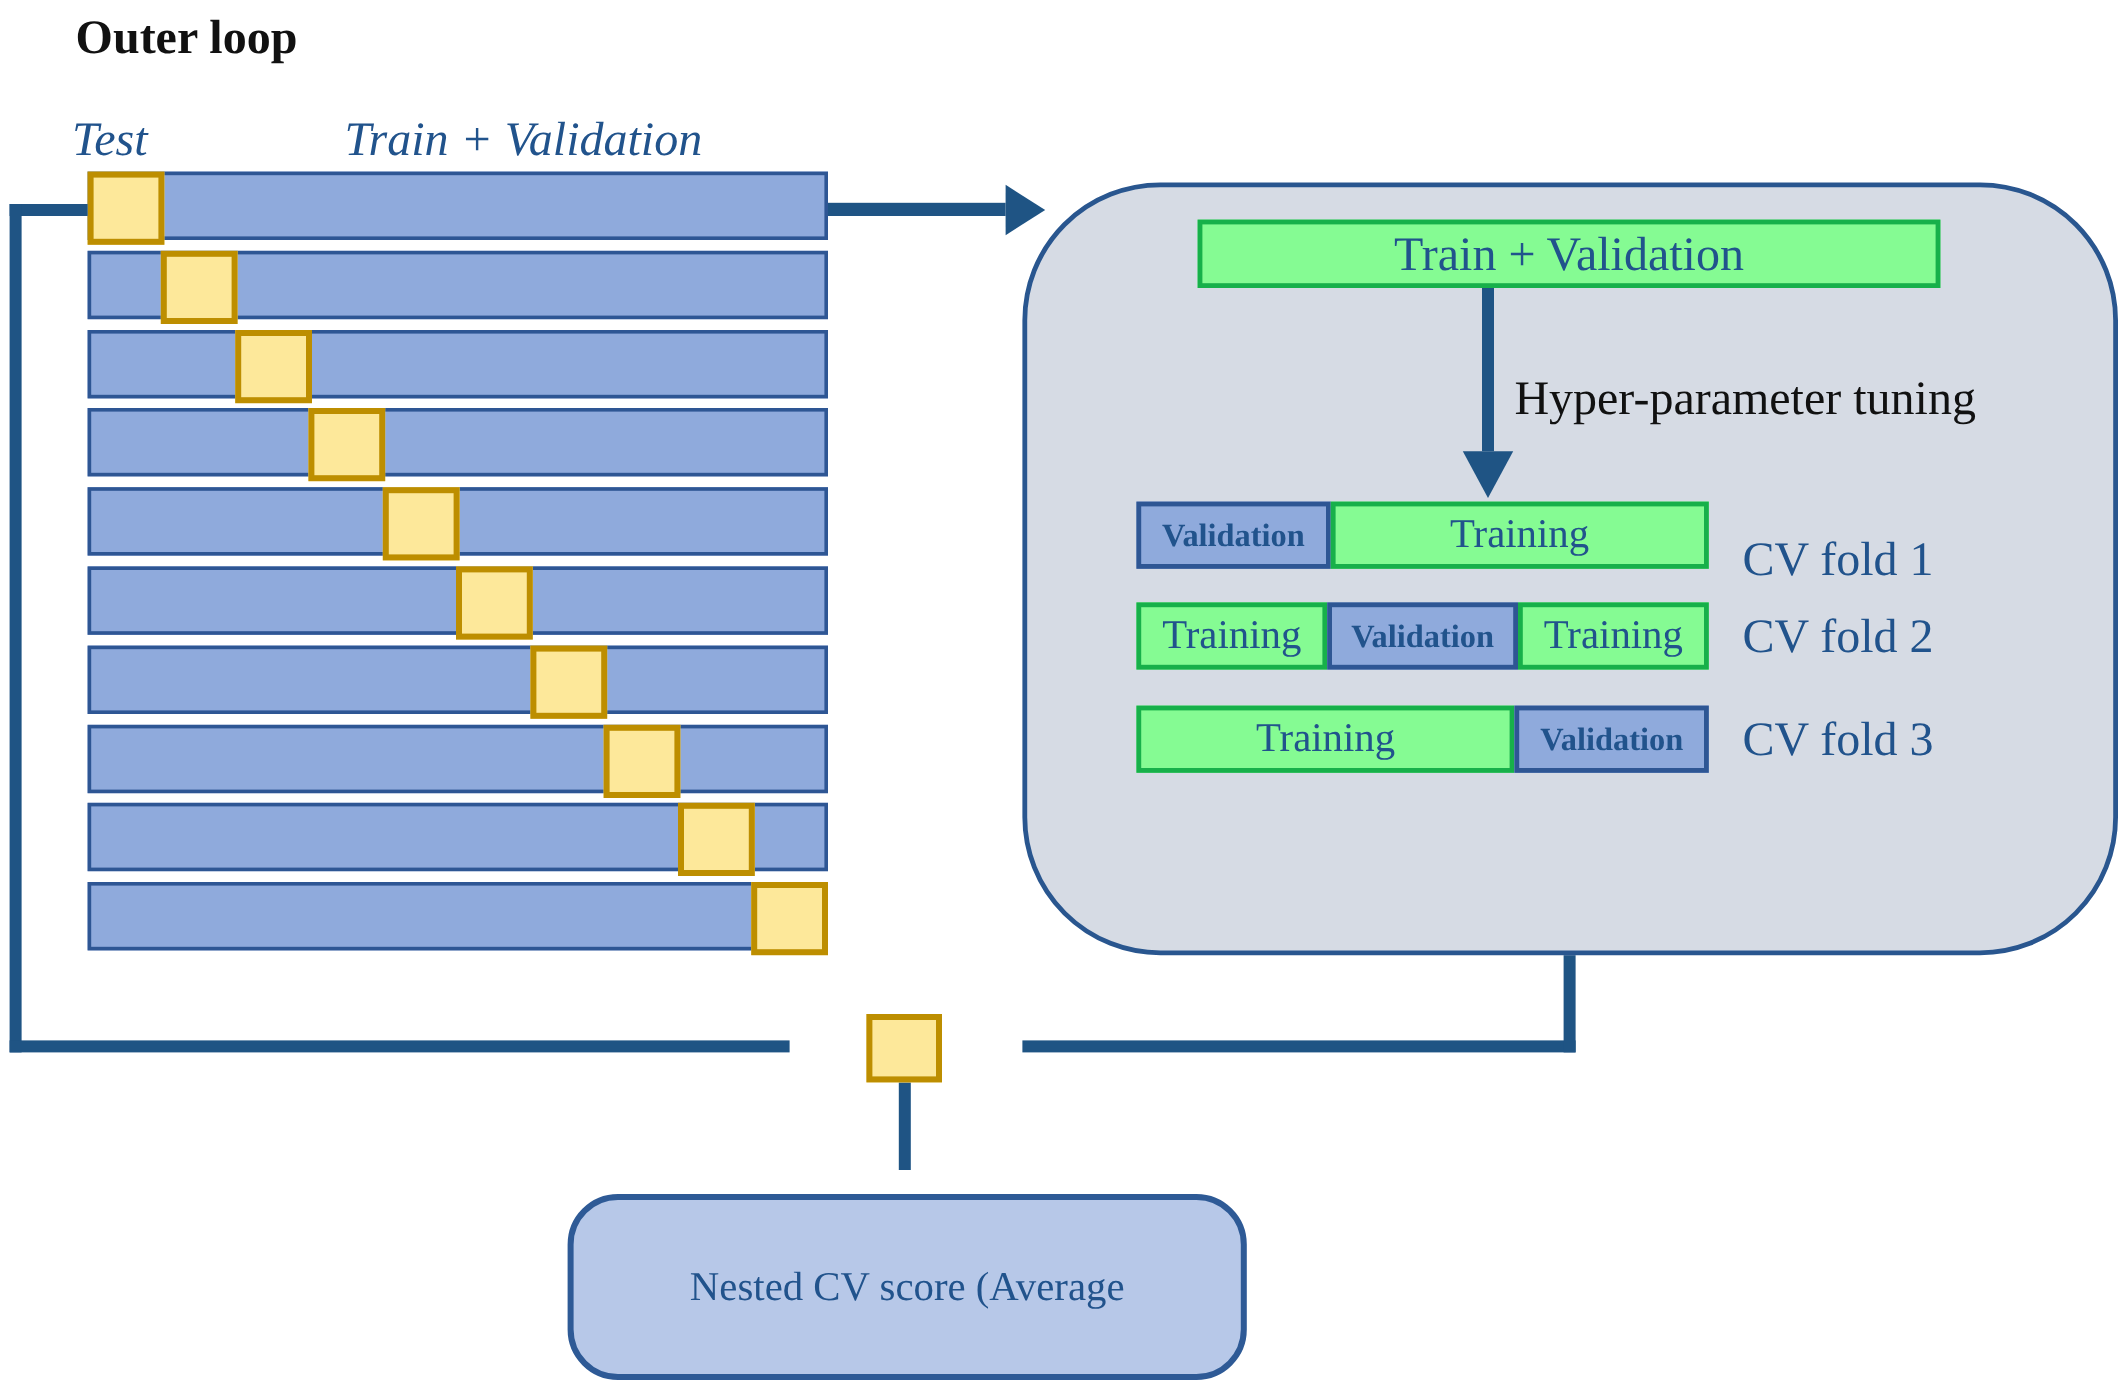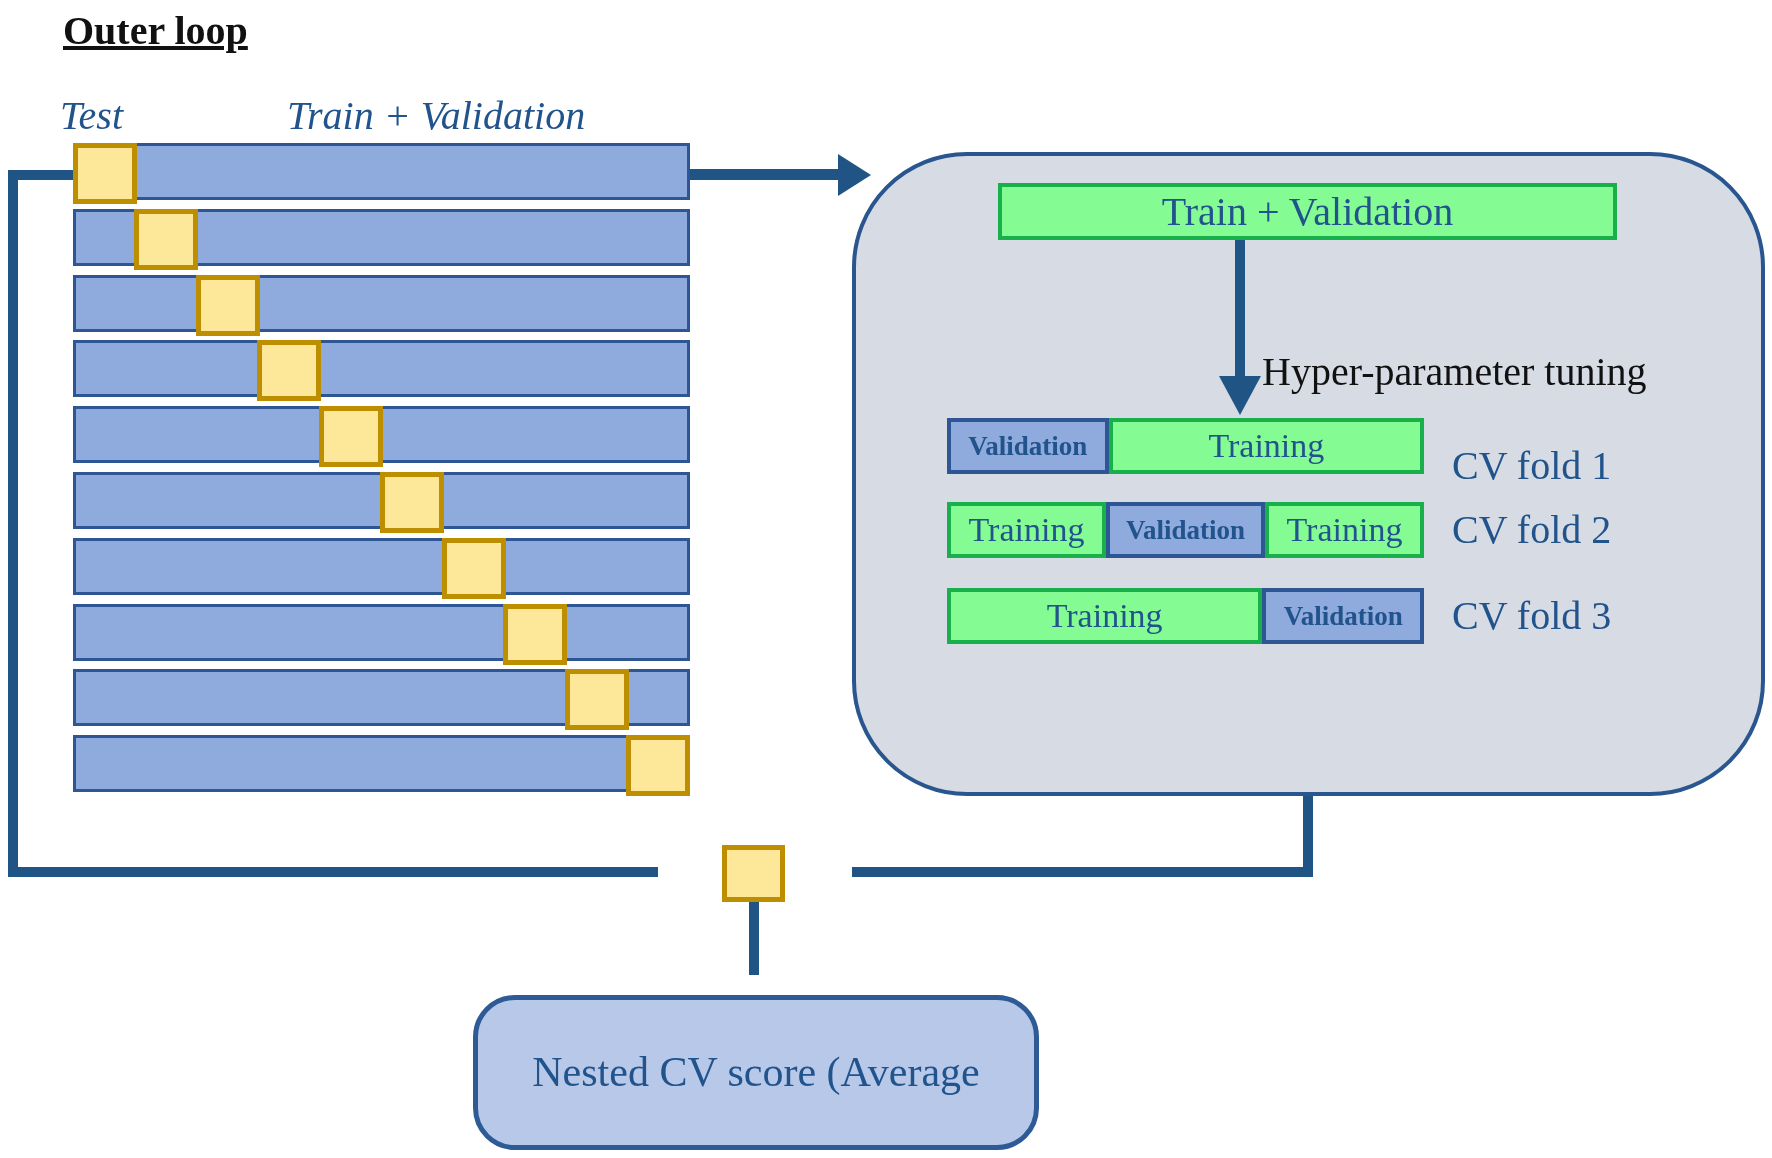--- a/index.html
+++ b/index.html
@@ -99,7 +99,7 @@
 
 <div class="canvas">
 
-  <div class="abs title" style="left:63px;top:7px;text-decoration:underline;">Outer loop</div>
+  <div class="abs title" style="left:63px;top:7px;">Outer loop</div>
 
   <div class="abs bluelabel" style="left:60px;top:92px;">Test</div>
   <div class="abs bluelabel" style="left:287px;top:92px;">Train + Validation</div>

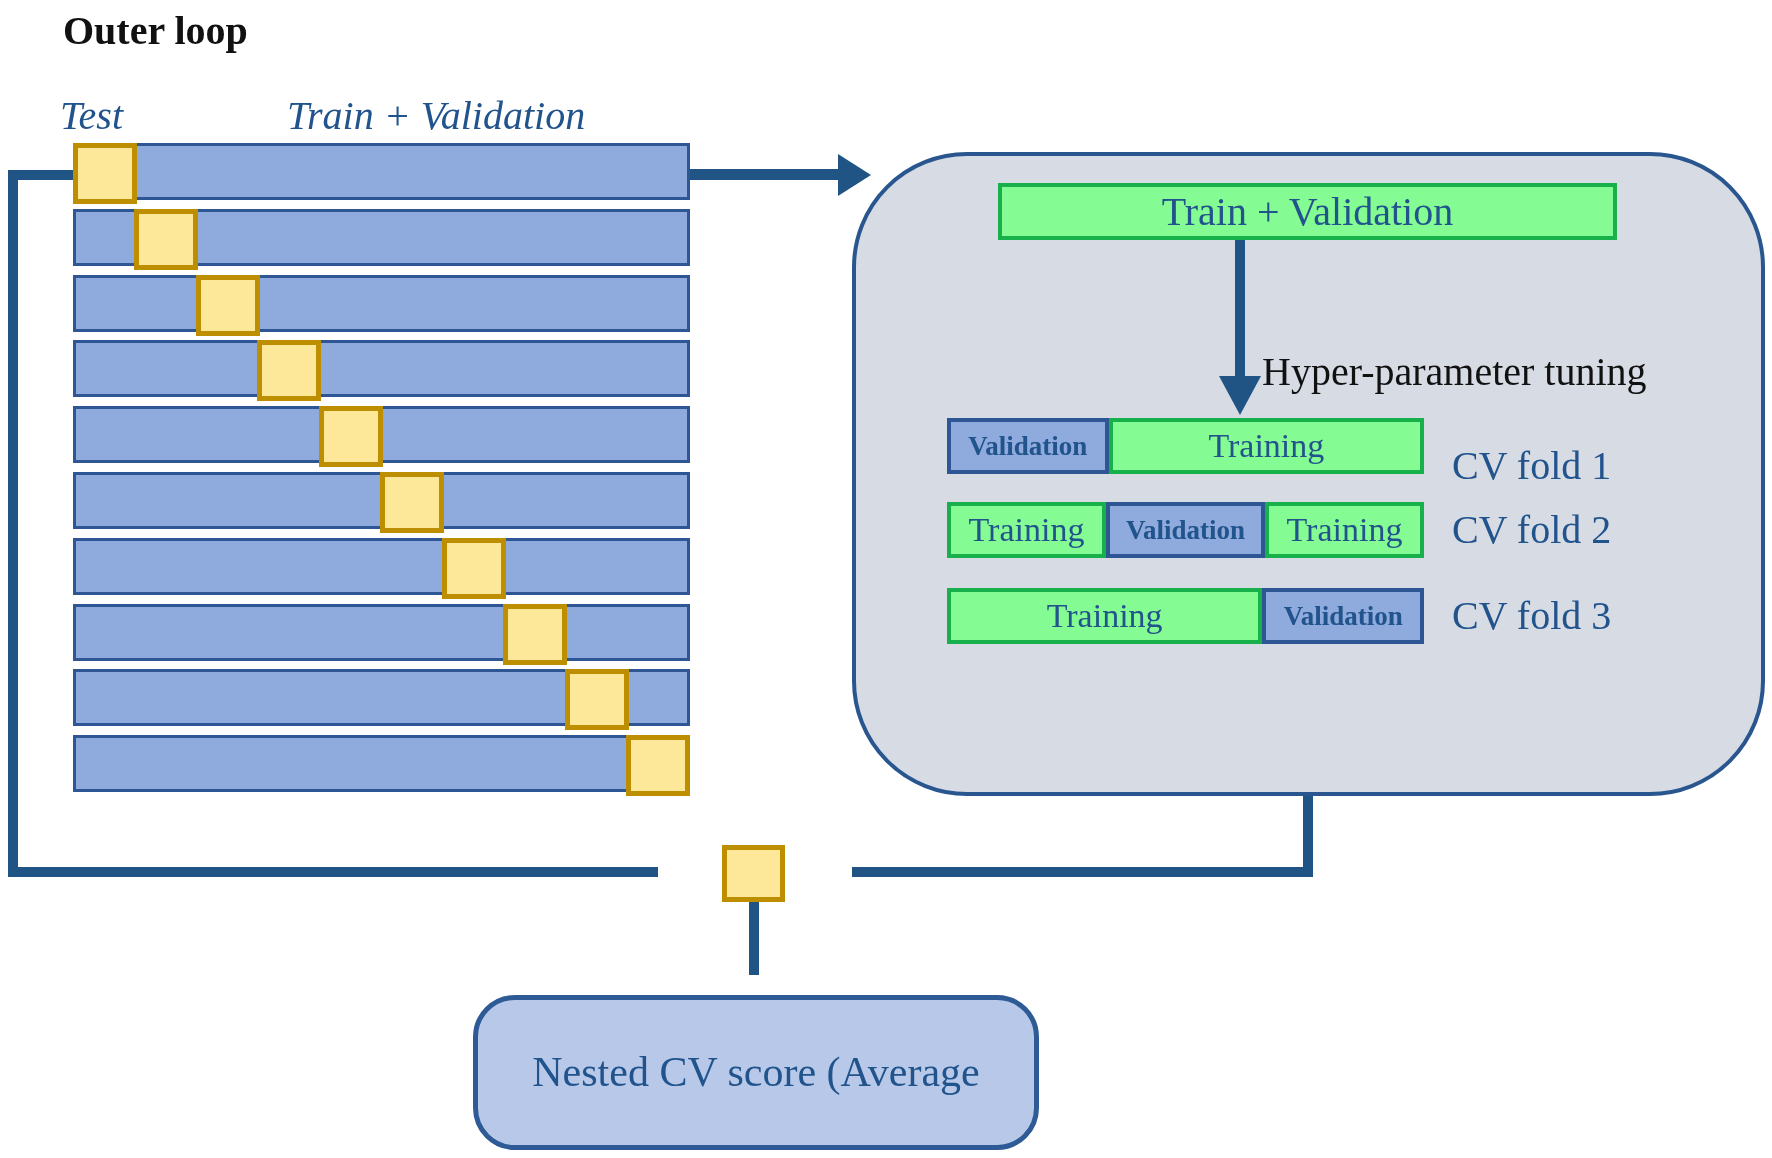--- a/index.html
+++ b/index.html
@@ -20,7 +20,7 @@
   .abs{position:absolute;}
   .title{font-weight:bold;font-size:40px;color:var(--text-black);white-space:nowrap;}
   .bluelabel{font-size:40px;color:var(--text-blue);white-space:nowrap;font-style:italic;}
-  .blacklabel{font-size:40px;color:var(--text-black);white-space:nowrap;margin-top:40px;}
+  .blacklabel{font-size:40px;color:var(--text-black);white-space:nowrap;}
 
   
   .outer-fold-bar{

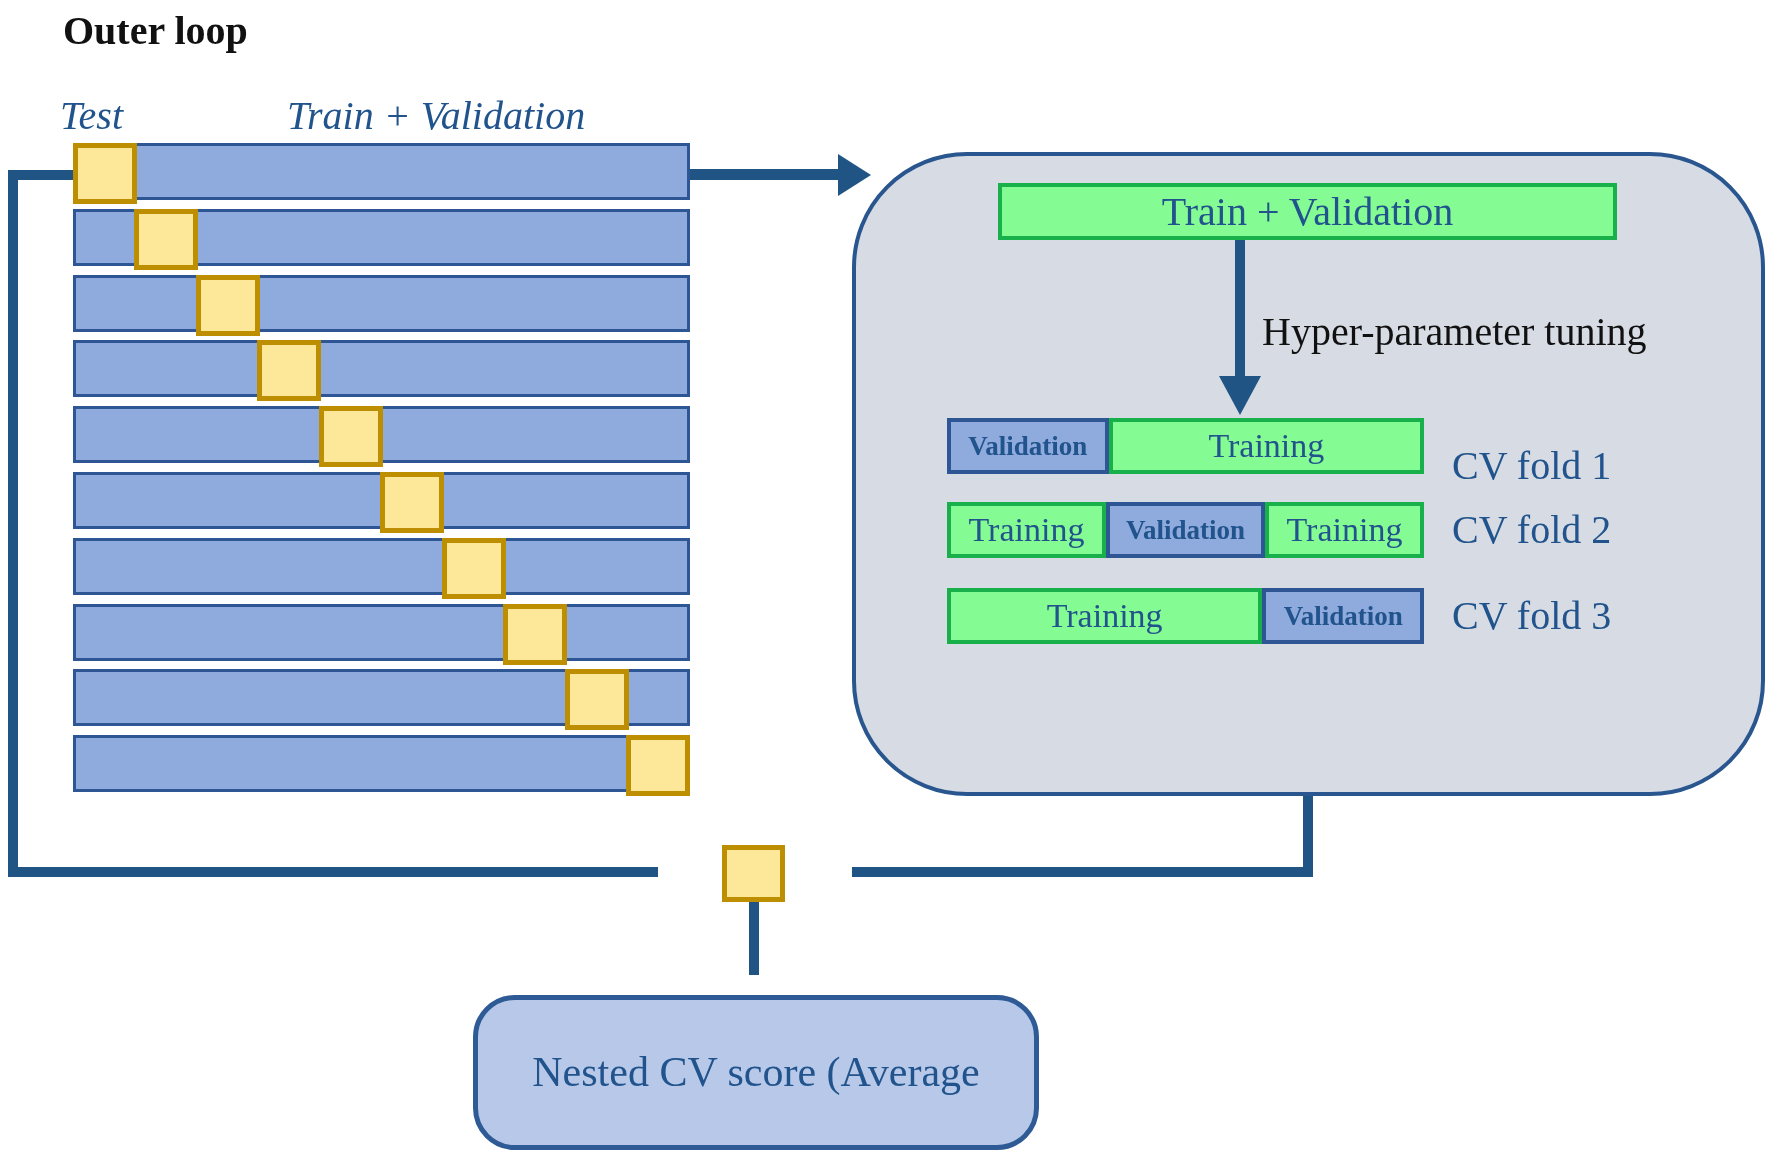--- a/index.html
+++ b/index.html
@@ -92,7 +92,7 @@
     border-radius:42px;box-sizing:border-box;
     display:flex;flex-direction:column;align-items:center;justify-content:center;
   }
-  .output-box div{font-size:42px;color:var(--text-blue);line-height:57px;white-space:nowrap;}
+  .output-box div{font-size:34px;color:var(--text-blue);line-height:57px;white-space:nowrap;}
 </style>
 </head>
 <body>

